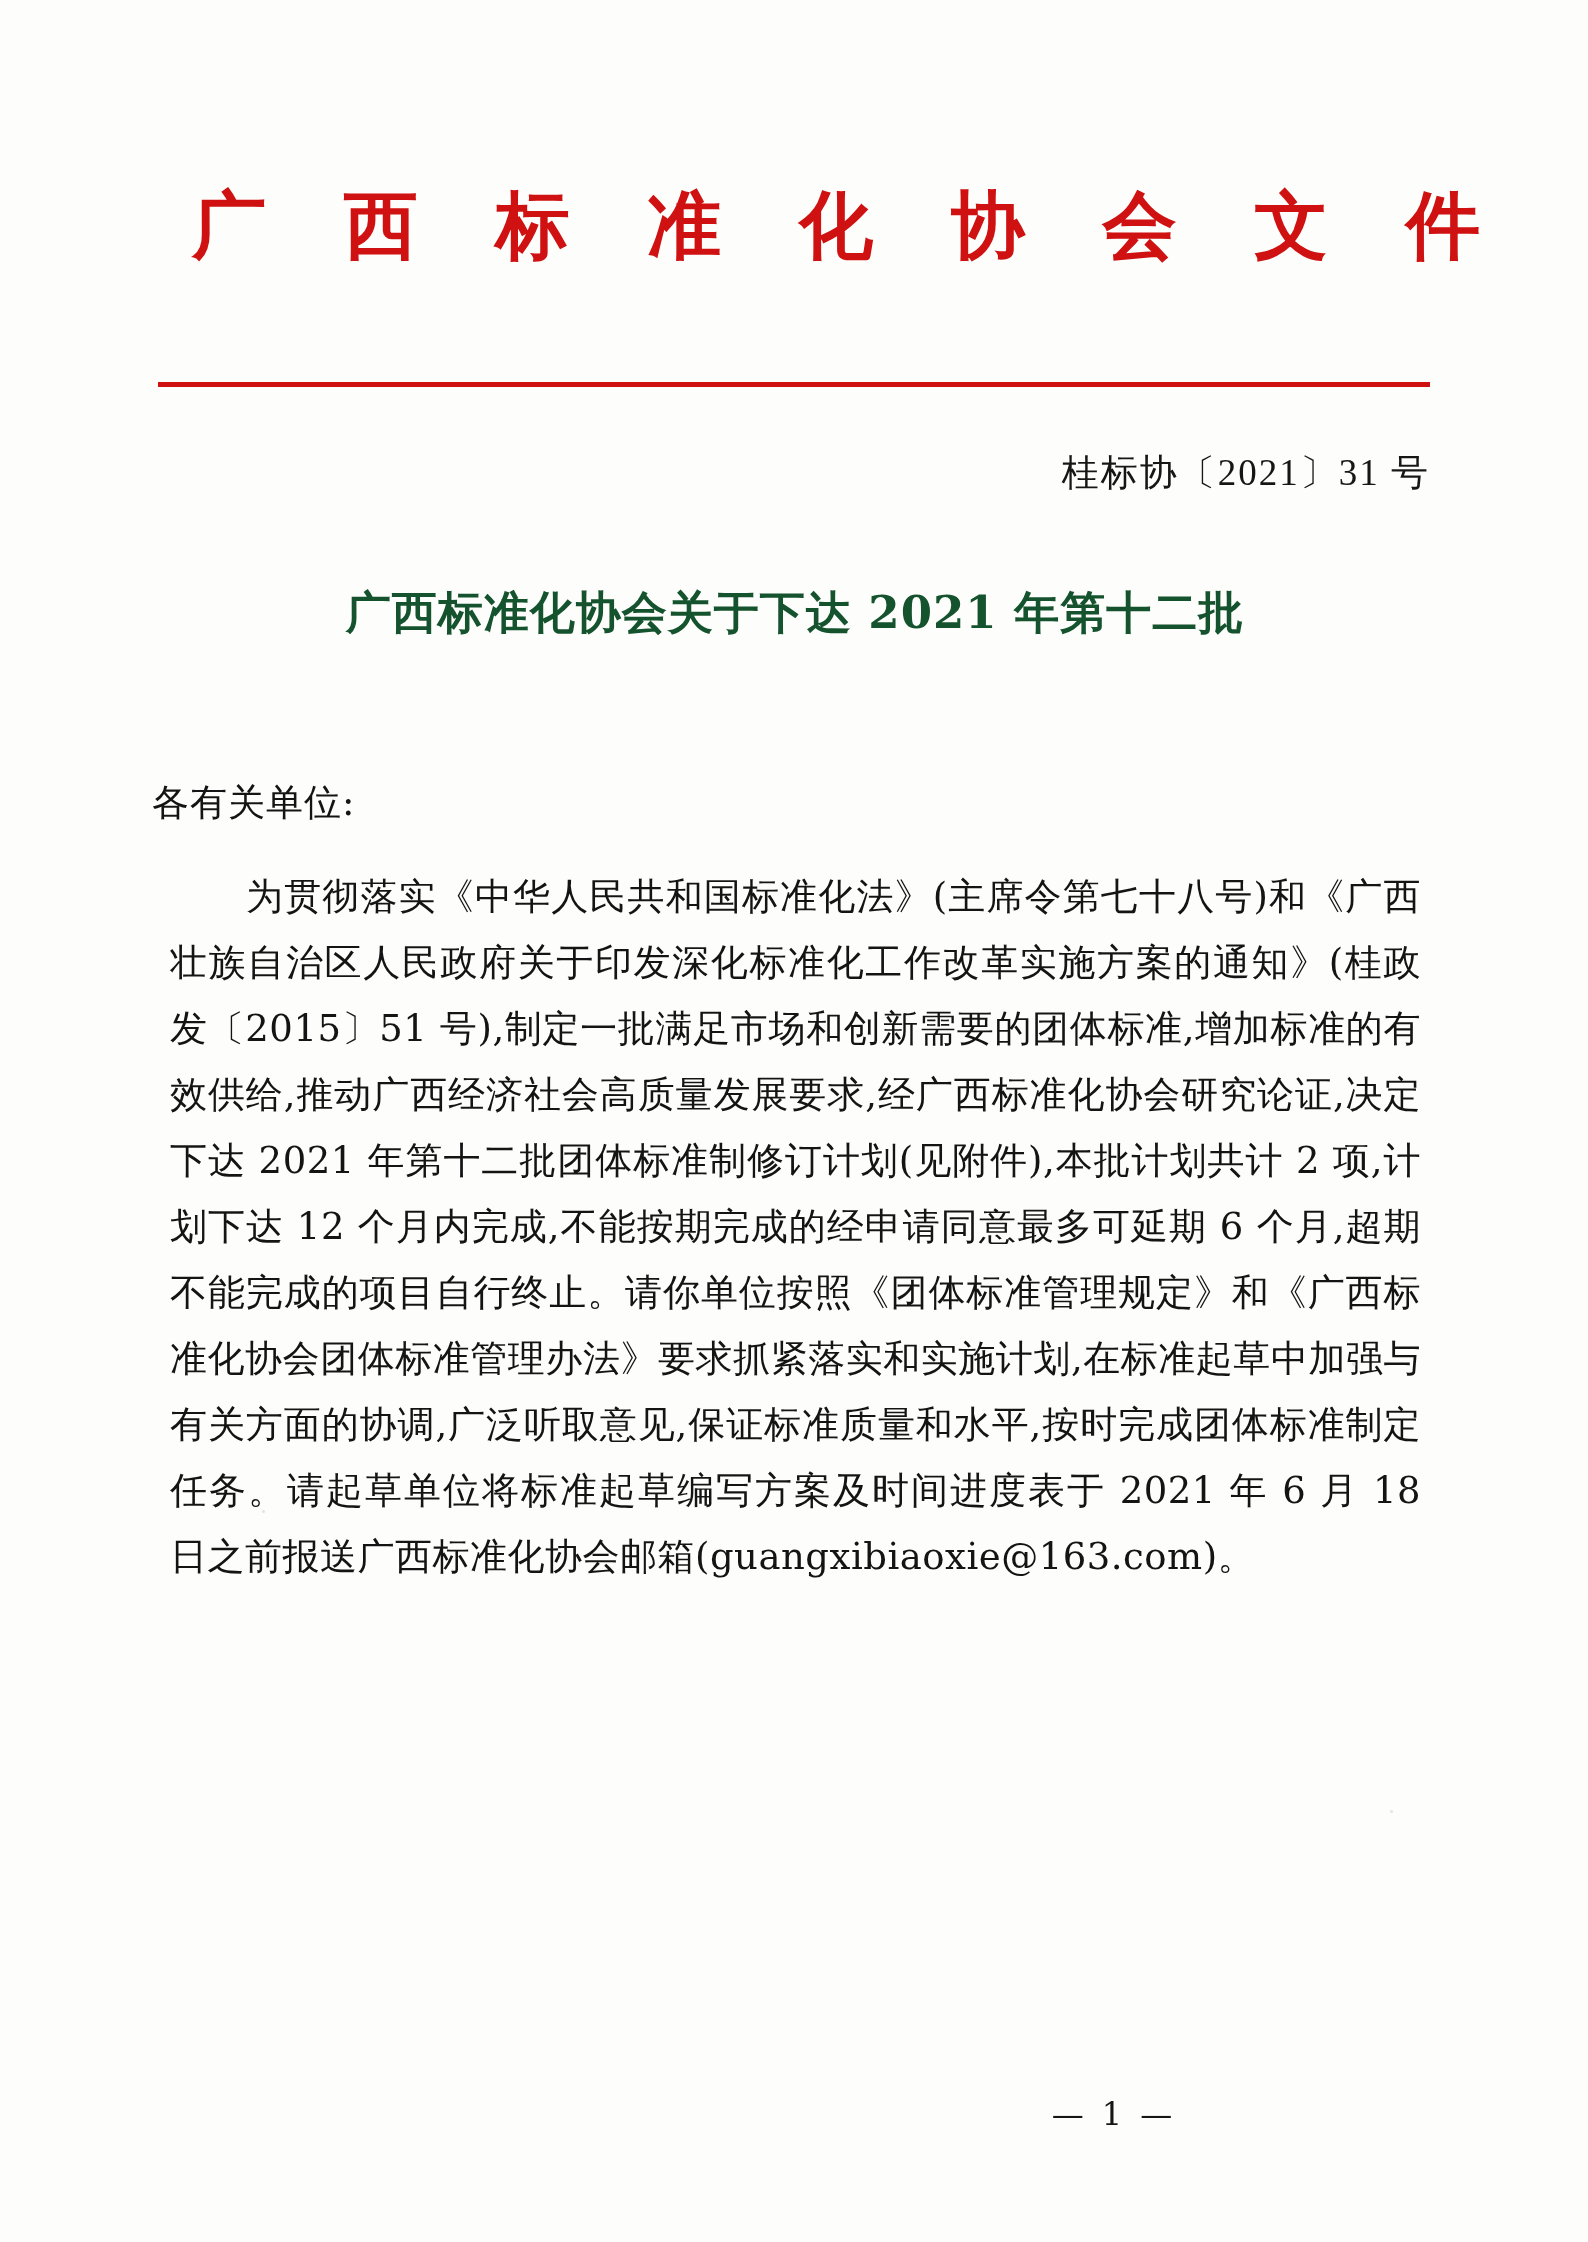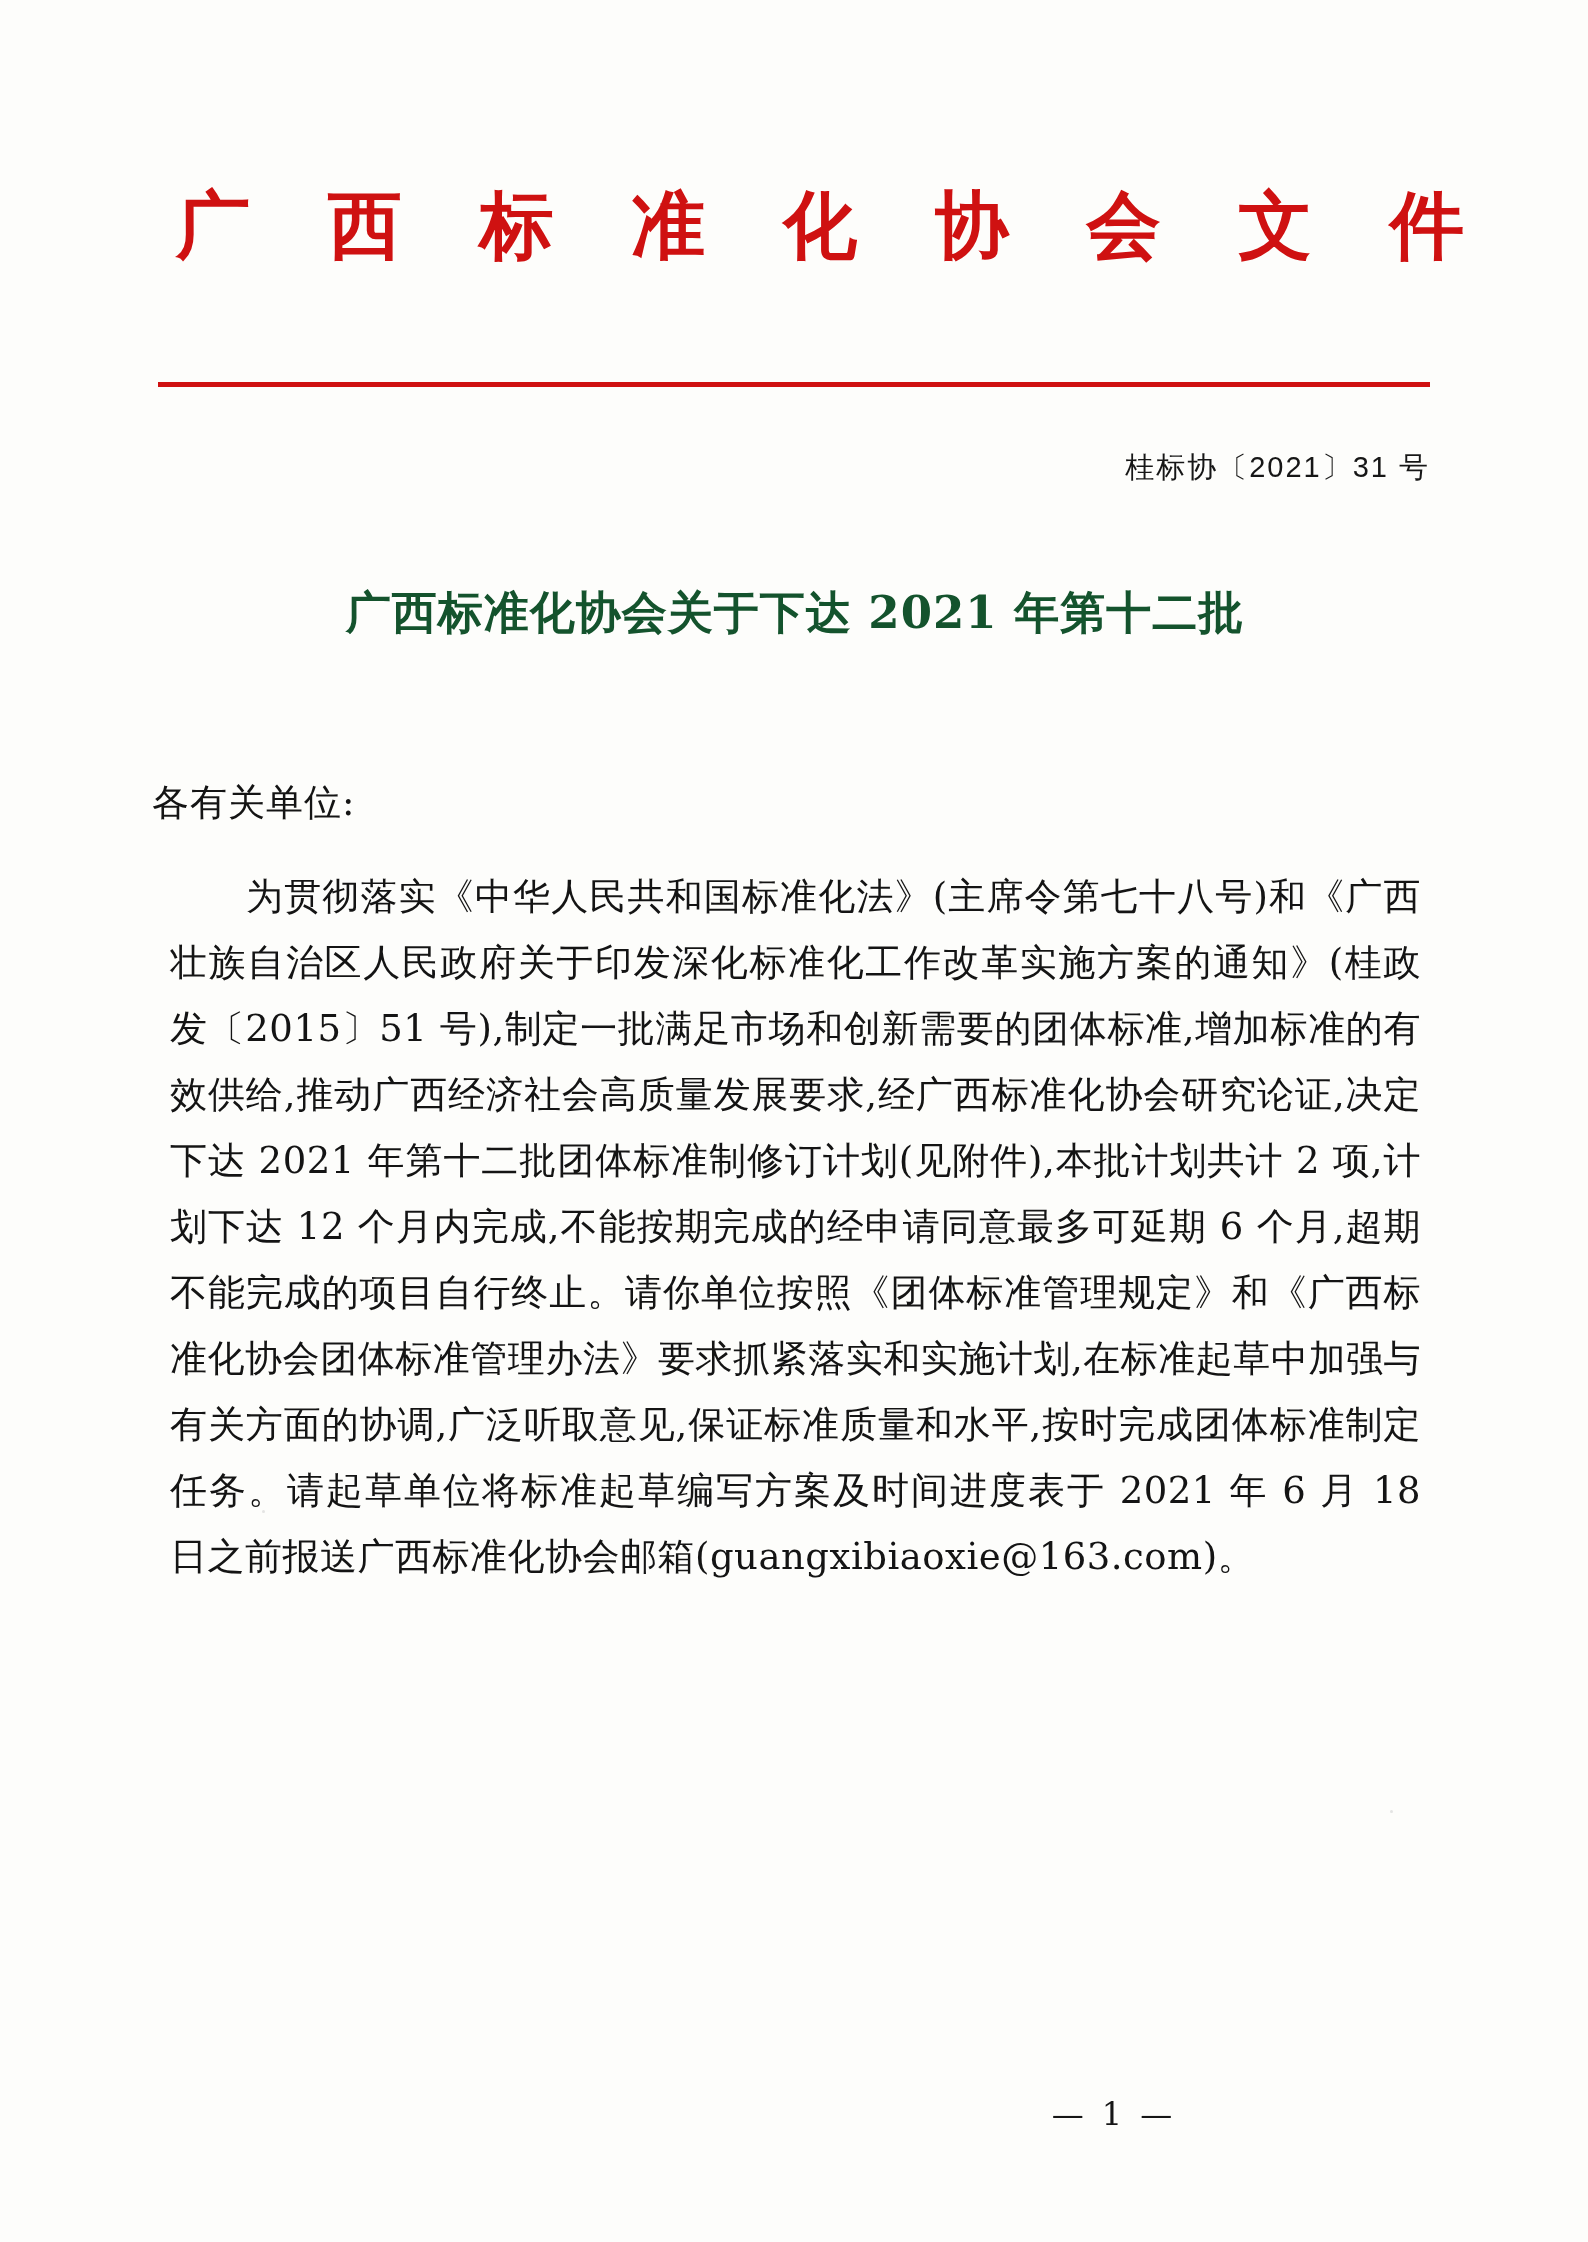--- a/index.html
+++ b/index.html
@@ -28,7 +28,7 @@
   
   .masthead {
     position: absolute;
-    left: 150px;
+    left: 166px;
     top: 185px;
     width: 1290px;
     text-align: center;

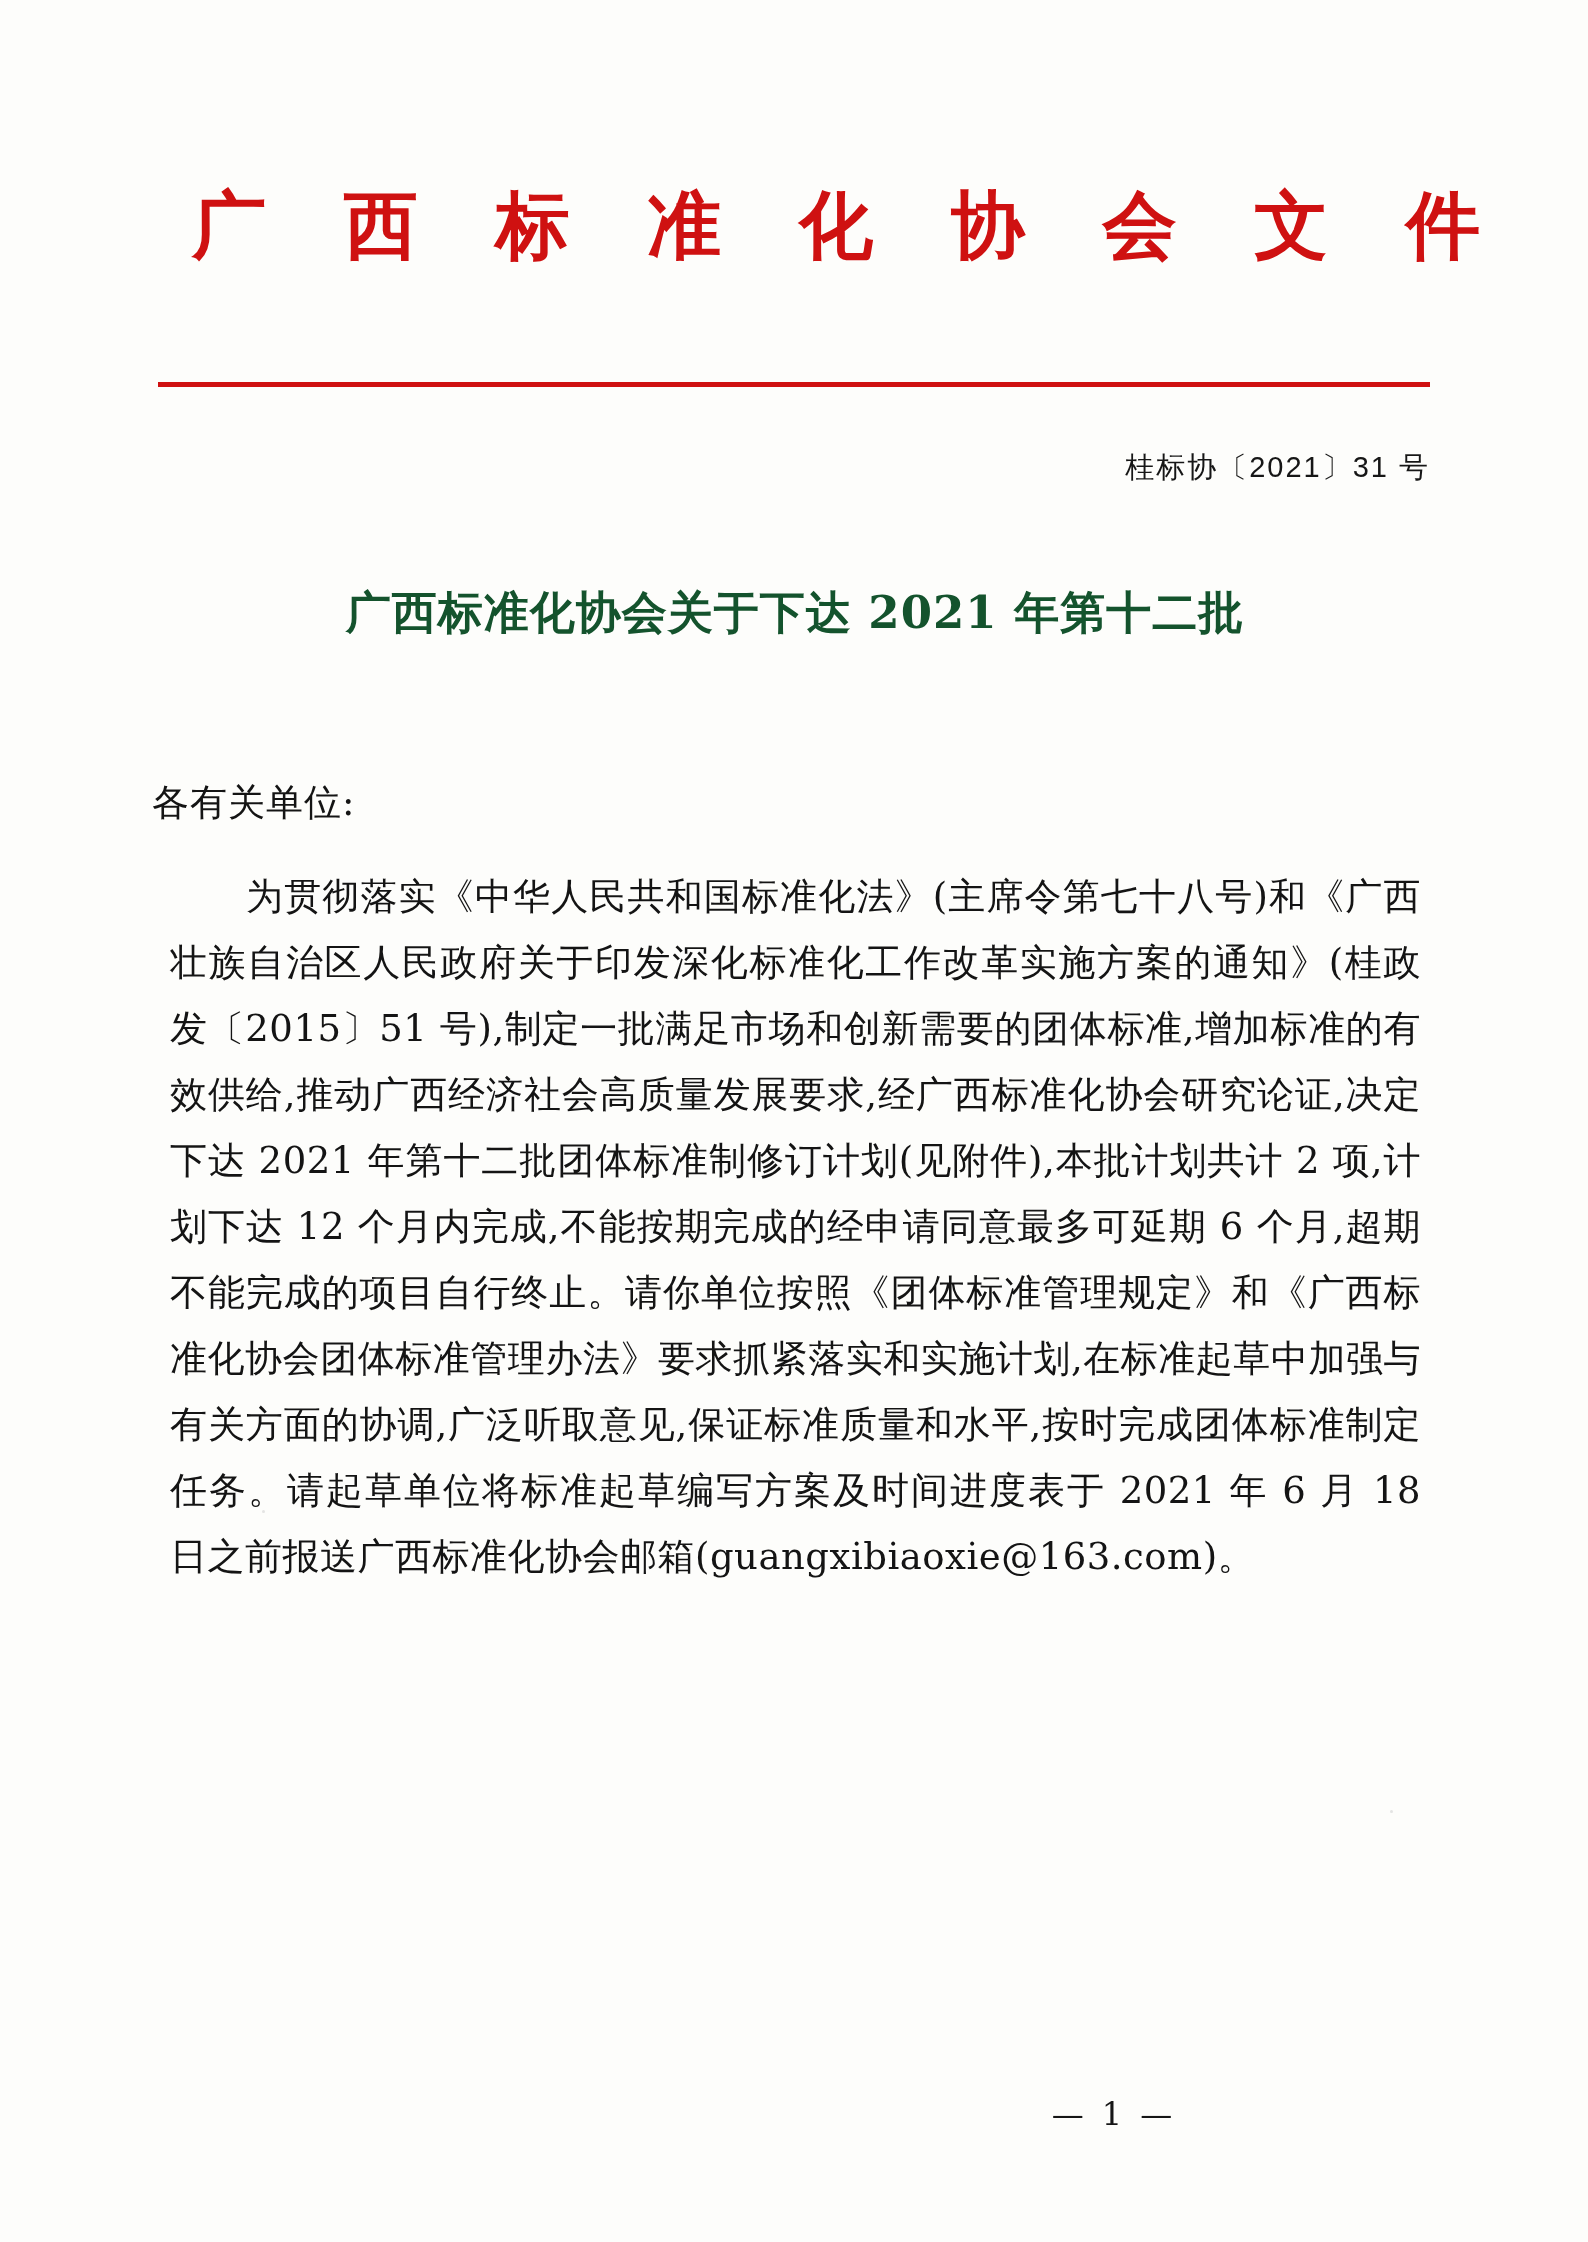--- a/index.html
+++ b/index.html
@@ -58,8 +58,8 @@
     position: absolute;
     right: 158px;
     top: 448px;
-    font-family: Liberation Sans, sans-serif;
-    font-size: 29px;
+    font-family: Liberation Serif, serif;
+    font-size: 37px;
     letter-spacing: 2px;
     color: #161616;
     white-space: nowrap;

